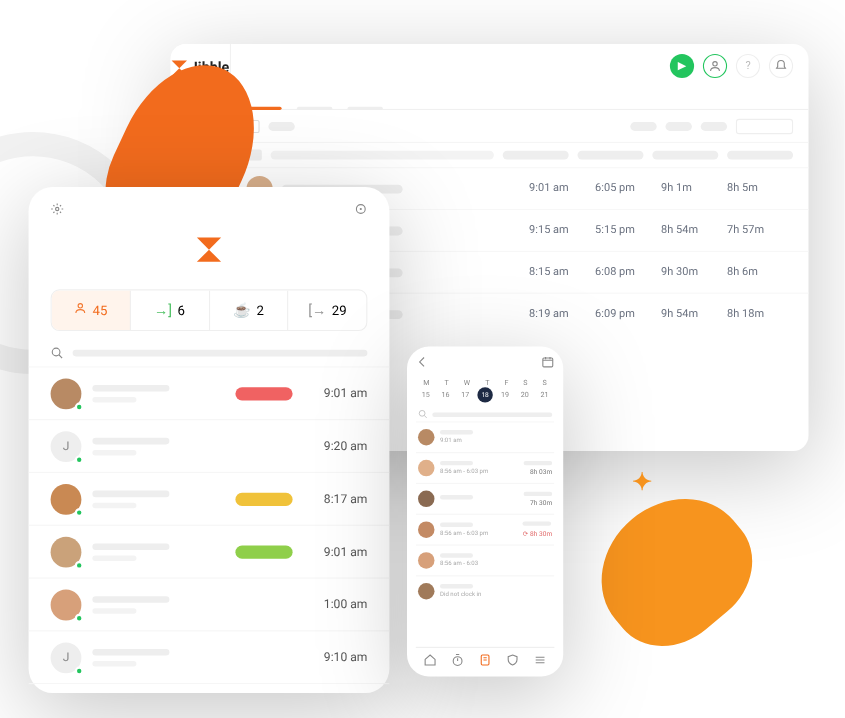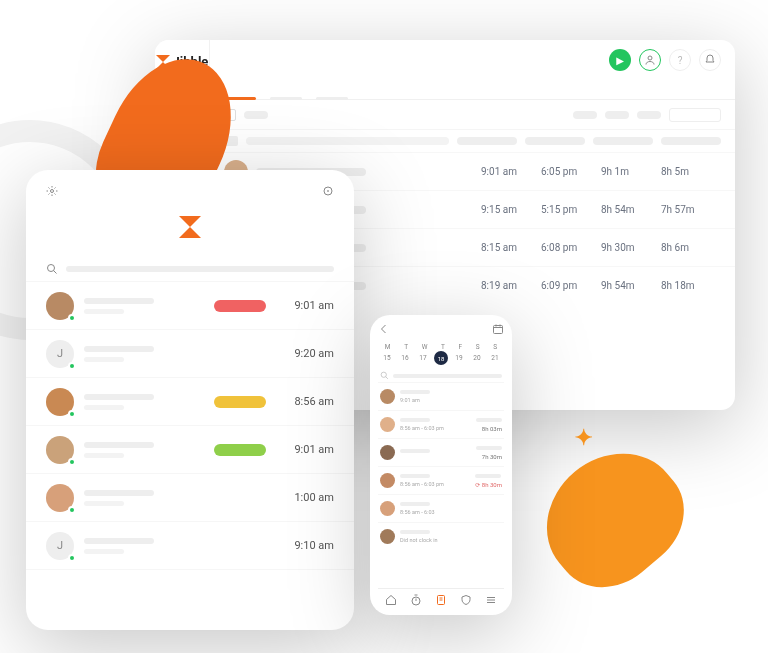--- a/index.html
+++ b/index.html
@@ -340,6 +340,29 @@
     <span class="hg hg-big"></span>
   </div>
 
+  <div class="stats">
+    <div class="stat active">
+      <span class="ic">
+        <svg class="ico-s" viewBox="0 0 24 24" style="stroke:#f26b1d">
+            <circle cx="12" cy="8" r="4"></circle>
+            <path d="M4 21c0-4 4-6 8-6s8 2 8 6"></path>
+          </svg>
+      </span>
+      <span>45</span>
+    </div>
+    <div class="stat">
+      <span class="ic" style="color:#3cba54">→]</span>
+      <span>6</span>
+    </div>
+    <div class="stat">
+      <span class="ic" style="color:#f2a63a">☕</span>
+      <span>2</span>
+    </div>
+    <div class="stat">
+      <span class="ic" style="color:#888">[→</span>
+      <span>29</span>
+    </div>
+  </div>
 
   <div class="search">
     <svg class="ico-s" viewBox="0 0 24 24">

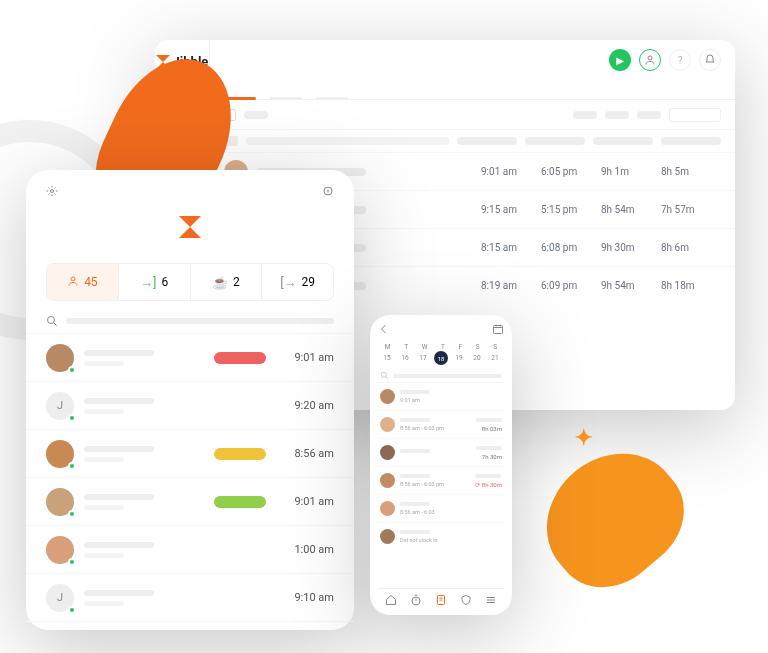--- a/index.html
+++ b/index.html
@@ -402,7 +402,7 @@
           <div class="l2"></div>
         </span>
         <span class="pill" style="background:#f0c23a"></span>
-        <span class="time">8:56 am</span>
+        <span class="time">8:17 am</span>
       </div>
       <div class="li">
         <span class="av" style="background:#caa27a">

